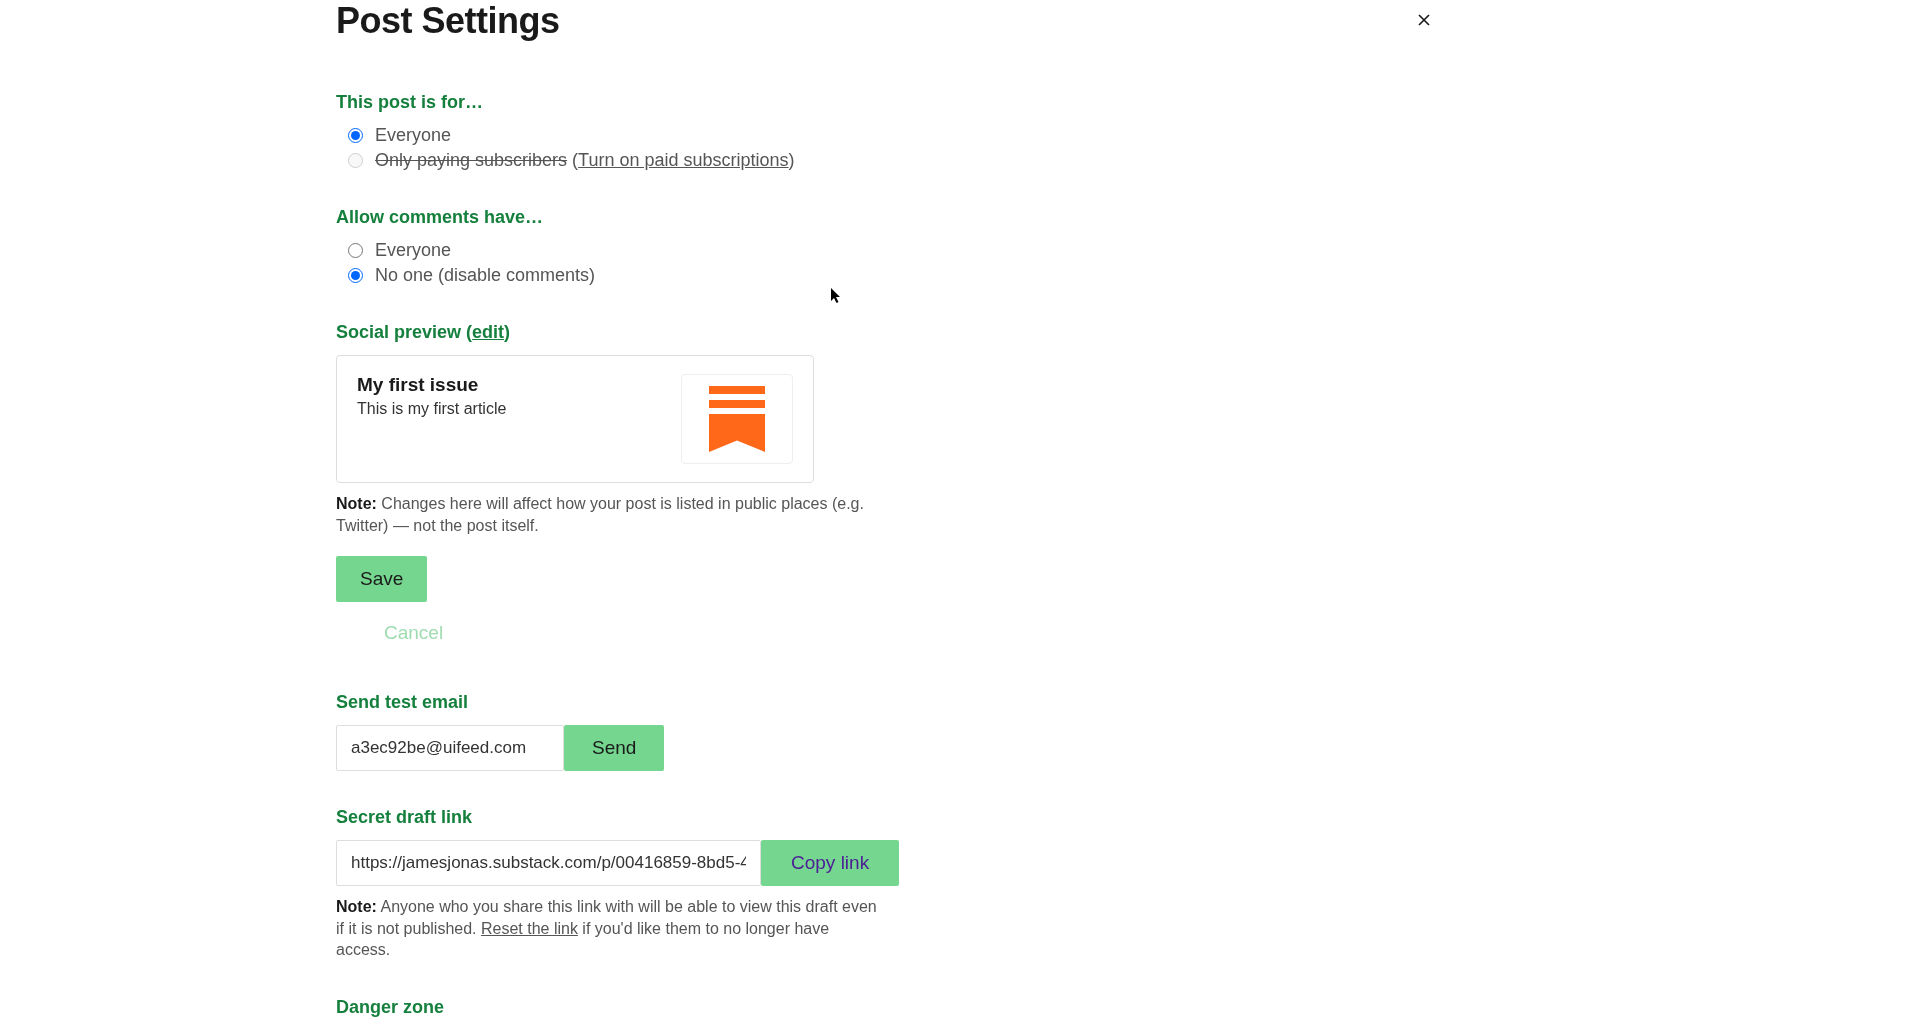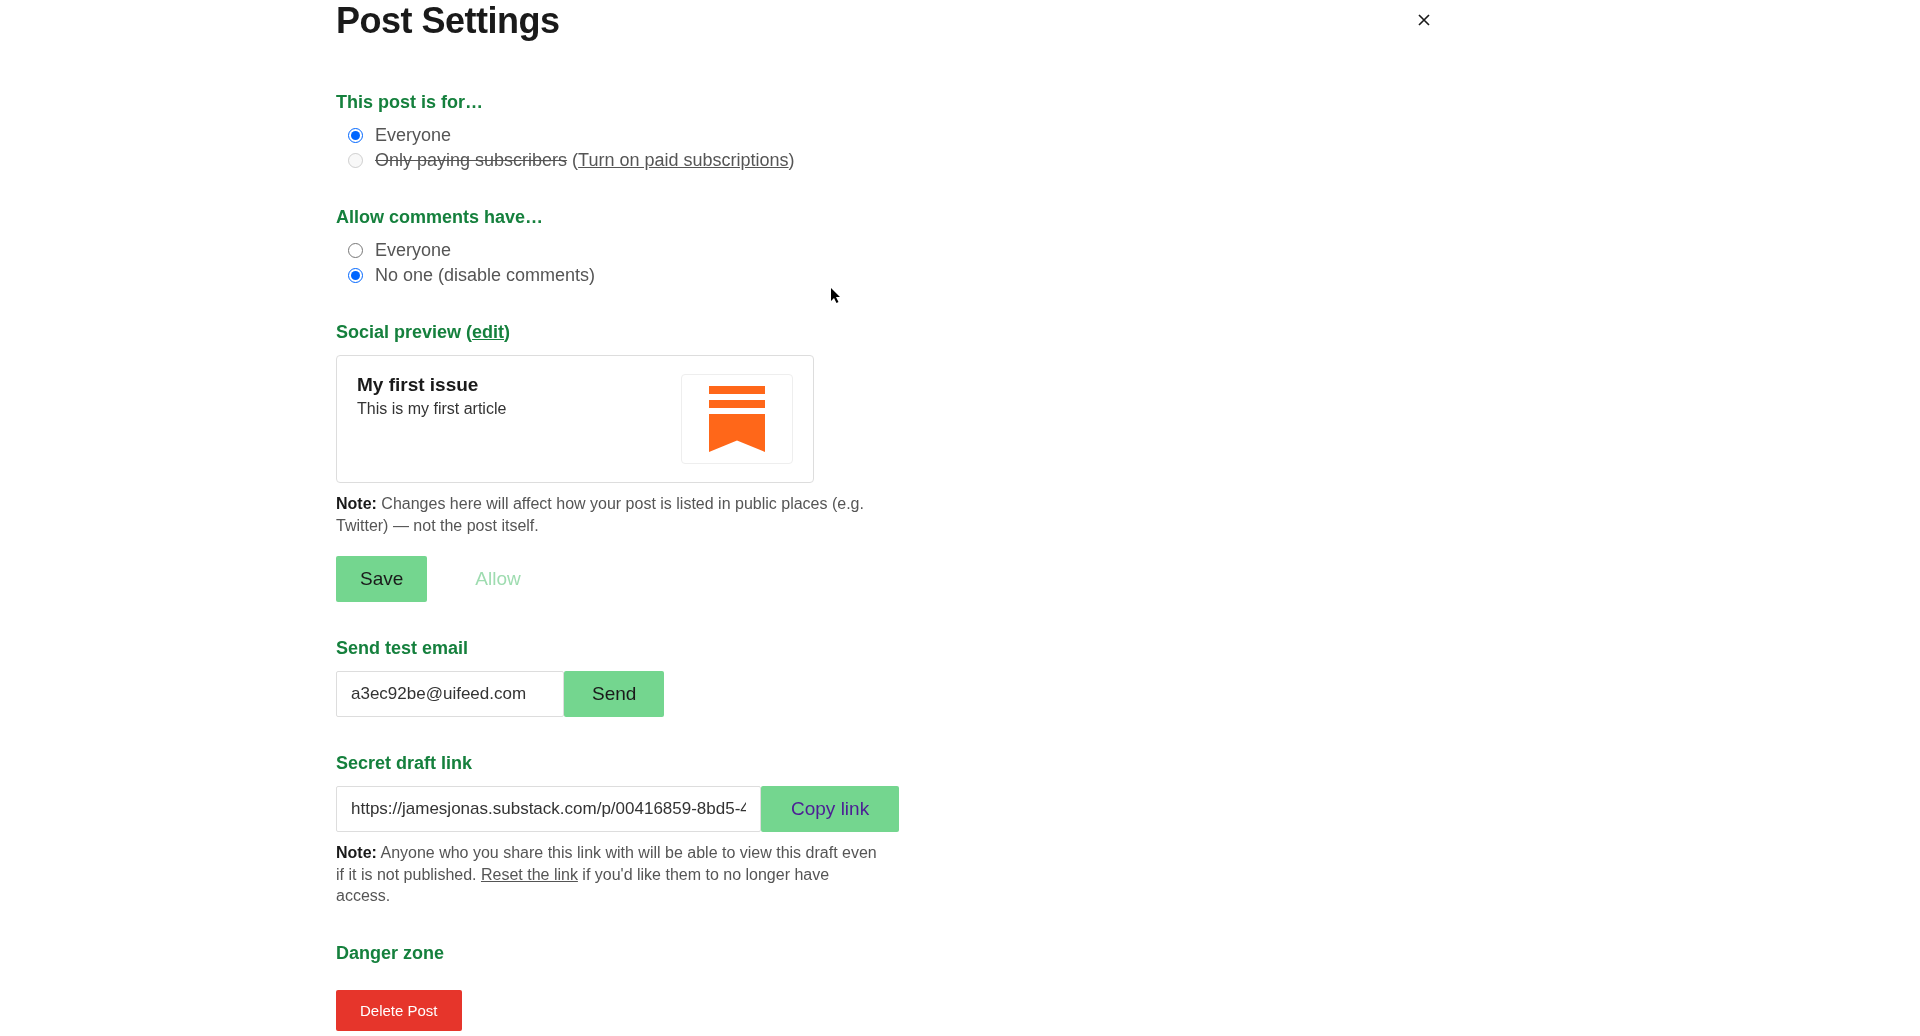--- a/index.html
+++ b/index.html
@@ -155,9 +155,10 @@
     }
     .button-row {
       display: flex;
-      gap: 0;
+      gap: 8px;
       margin-top: 20px;
       align-items: flex-start;
+      flex-direction: column;
     }
     .btn {
       border: none;

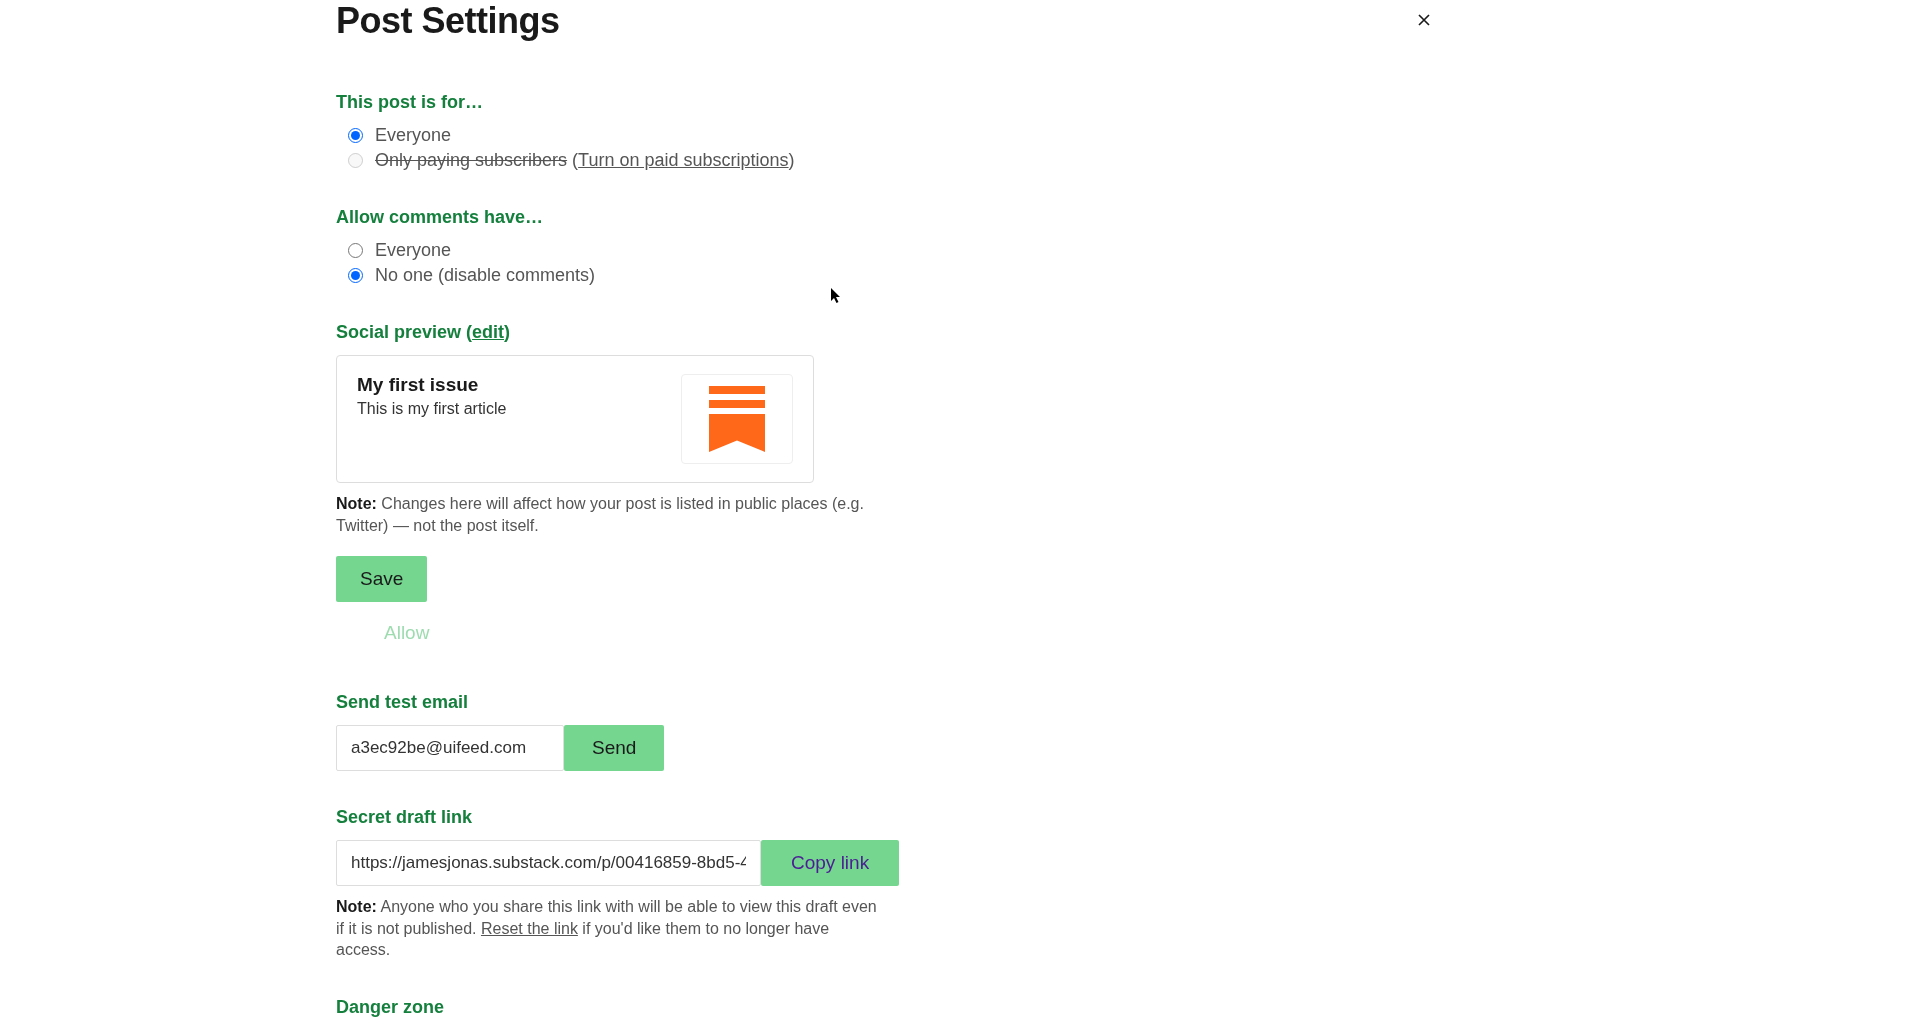--- a/index.html
+++ b/index.html
@@ -302,7 +302,7 @@
     </div>
     <div class="button-row">
       <button class="btn btn-save">Save</button>
-      <button class="btn btn-cancel">Allow</button>
+      <button class="btn btn-cancel">Cancel</button>
     </div>
   </div>
 

